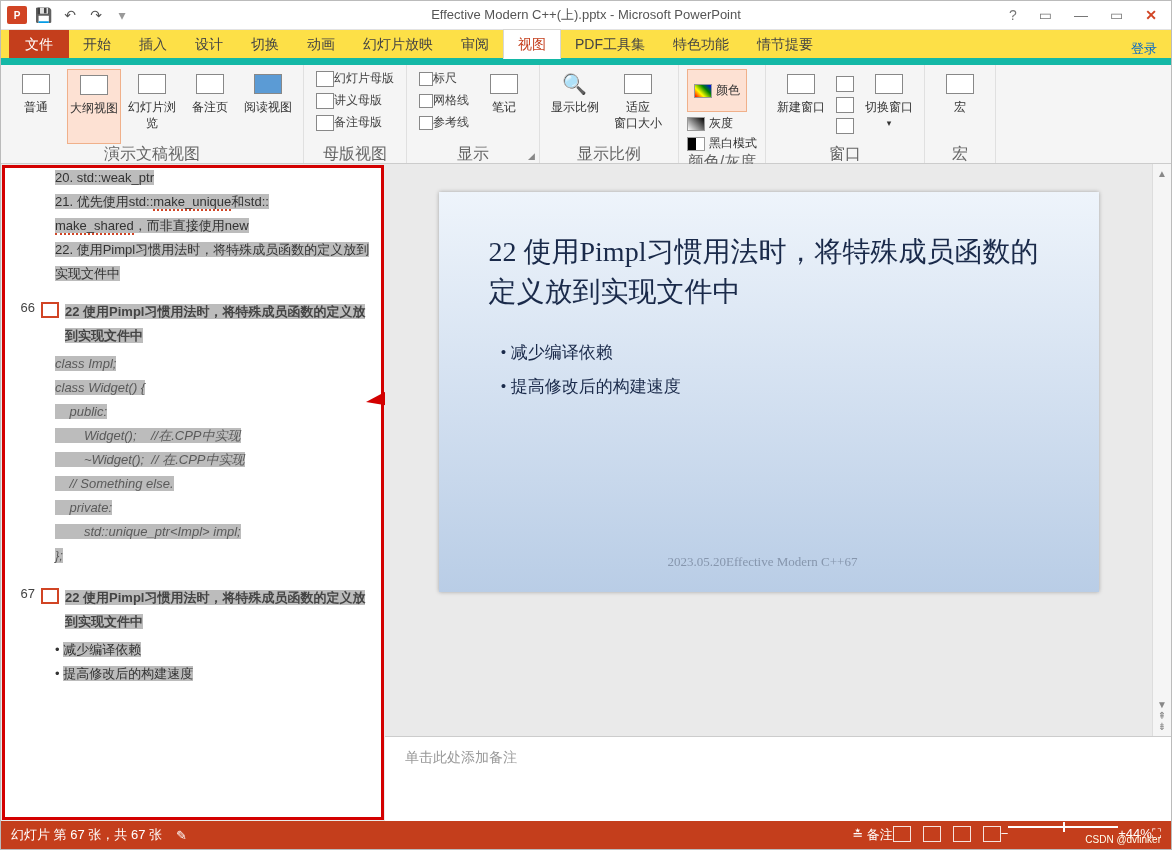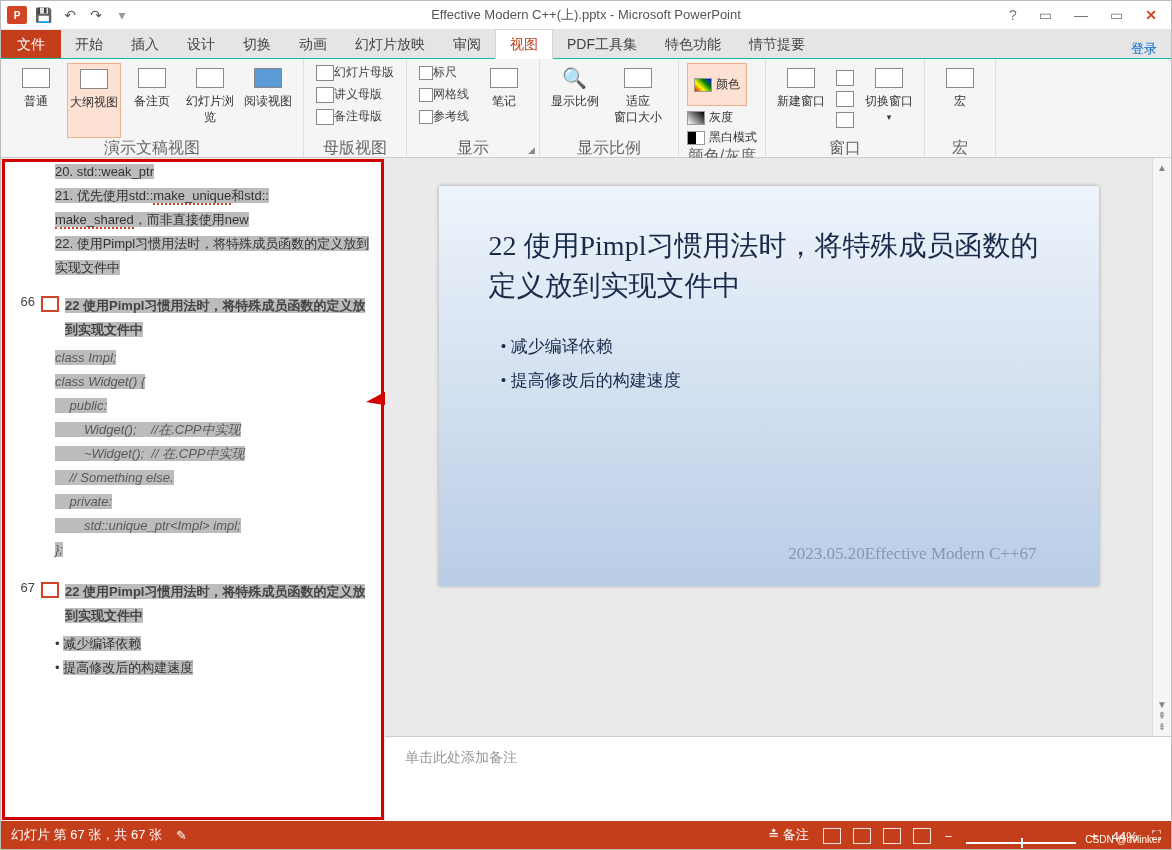--- a/index.html
+++ b/index.html
@@ -13,7 +13,7 @@
   .winbtns{margin-left:auto;display:flex;gap:22px;padding-right:14px;font-size:14px;color:#777}
   .close-x{color:#d14424;font-weight:bold}
   
-  .ribbon-tabs{height:28px;background:#e5e5e5;display:flex;align-items:flex-end;padding-left:0;border-bottom:1px solid #14b8a6}
+  .ribbon-tabs{height:28px;background:#fde047;display:flex;align-items:flex-end;padding-left:8px;border-bottom:7px solid #14b8a6}
   .file-tab{background:#c43e1c;color:#fff;height:28px;line-height:28px;padding:0 16px;font-size:14px}
   .tab{padding:0 14px;height:28px;line-height:28px;font-size:14px;color:#444;cursor:default}
   .tab.active{color:#c43e1c;border:1px solid #d6d6d6;border-bottom:1px solid #fff;background:#fff;position:relative;top:1px}

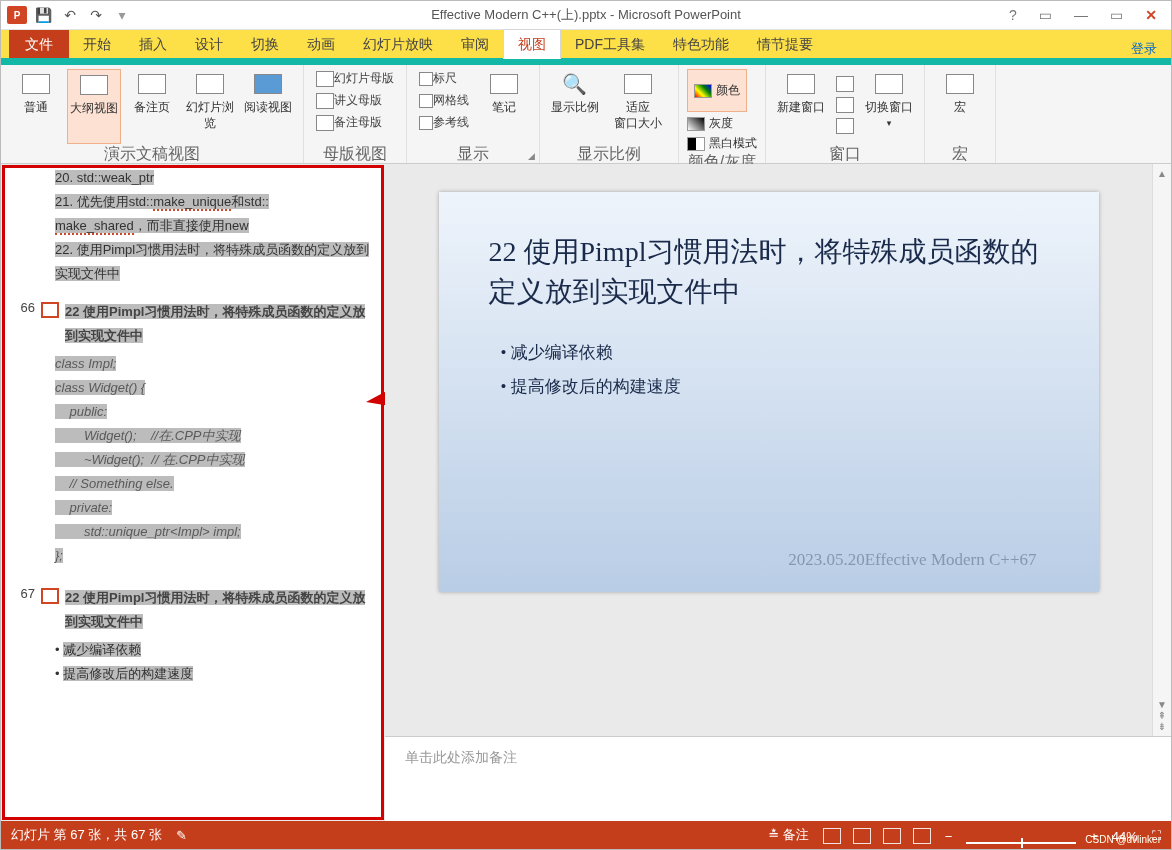--- a/index.html
+++ b/index.html
@@ -130,13 +130,13 @@
             <div class="ic">
               <div class="rect"></div>
             </div>
+            <span>幻灯片浏览</span>
+          </div>
+        <div class="btn-big">
+            <div class="ic">
+              <div class="rect"></div>
+            </div>
             <span>备注页</span>
-          </div>
-        <div class="btn-big">
-            <div class="ic">
-              <div class="rect"></div>
-            </div>
-            <span>幻灯片浏览</span>
           </div>
         <div class="btn-big">
             <div class="ic">

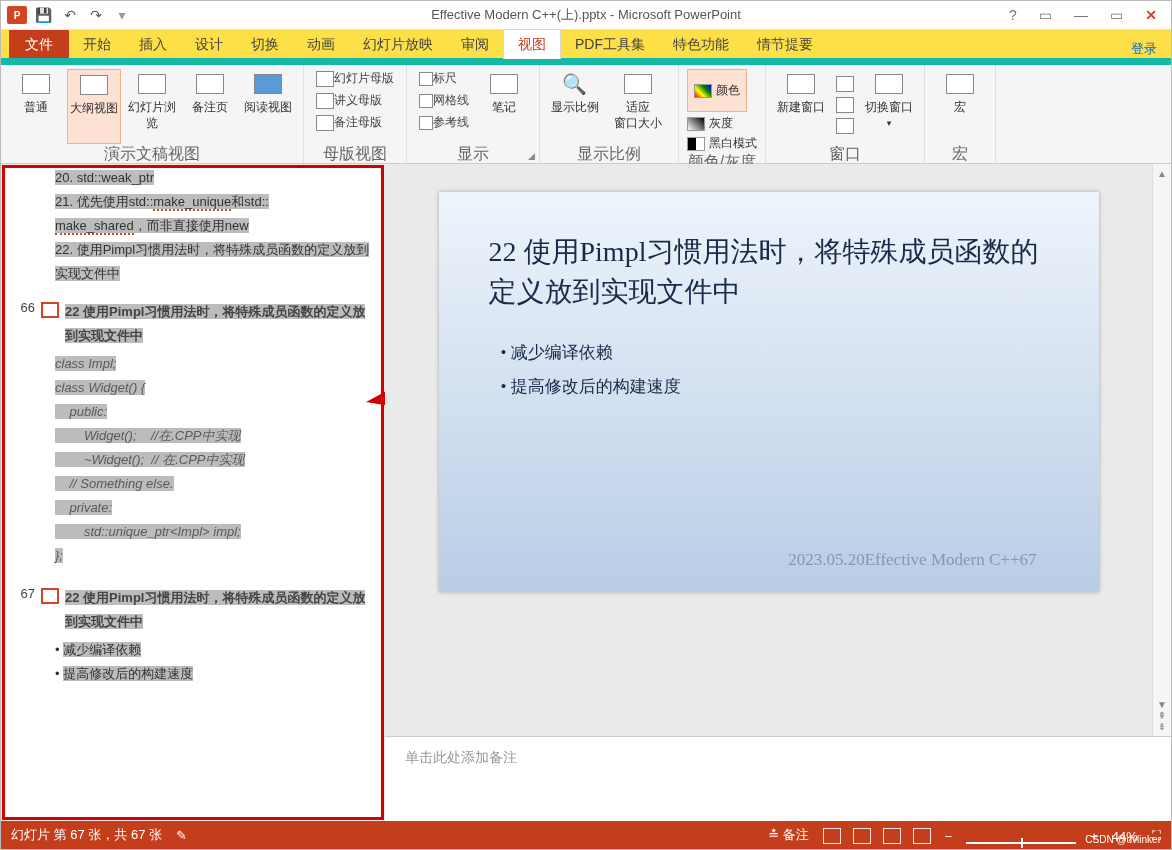--- a/index.html
+++ b/index.html
@@ -59,7 +59,7 @@
   .slide ul{margin:0;padding-left:12px;list-style:none}
   .slide li{font-size:17px;line-height:34px}
   .slide li::before{content:"• ";}
-  .slide .footer{position:absolute;left:50px;right:62px;bottom:22px;display:flex;justify-content:flex-end;font-size:17px;color:#8696ad}
+  .slide .footer{position:absolute;left:50px;right:62px;bottom:22px;display:flex;justify-content:center;font-size:13px;color:#8696ad}
   .vbar{width:18px;background:#f5f5f5;border-left:1px solid #ddd;display:flex;flex-direction:column;align-items:center;justify-content:space-between;padding:4px 0;font-size:10px;color:#888}
   .notes-pane{height:60px;border-top:1px solid #ccc;background:#fff;display:flex;align-items:flex-start;padding:12px 20px;color:#999;font-size:14px}
   

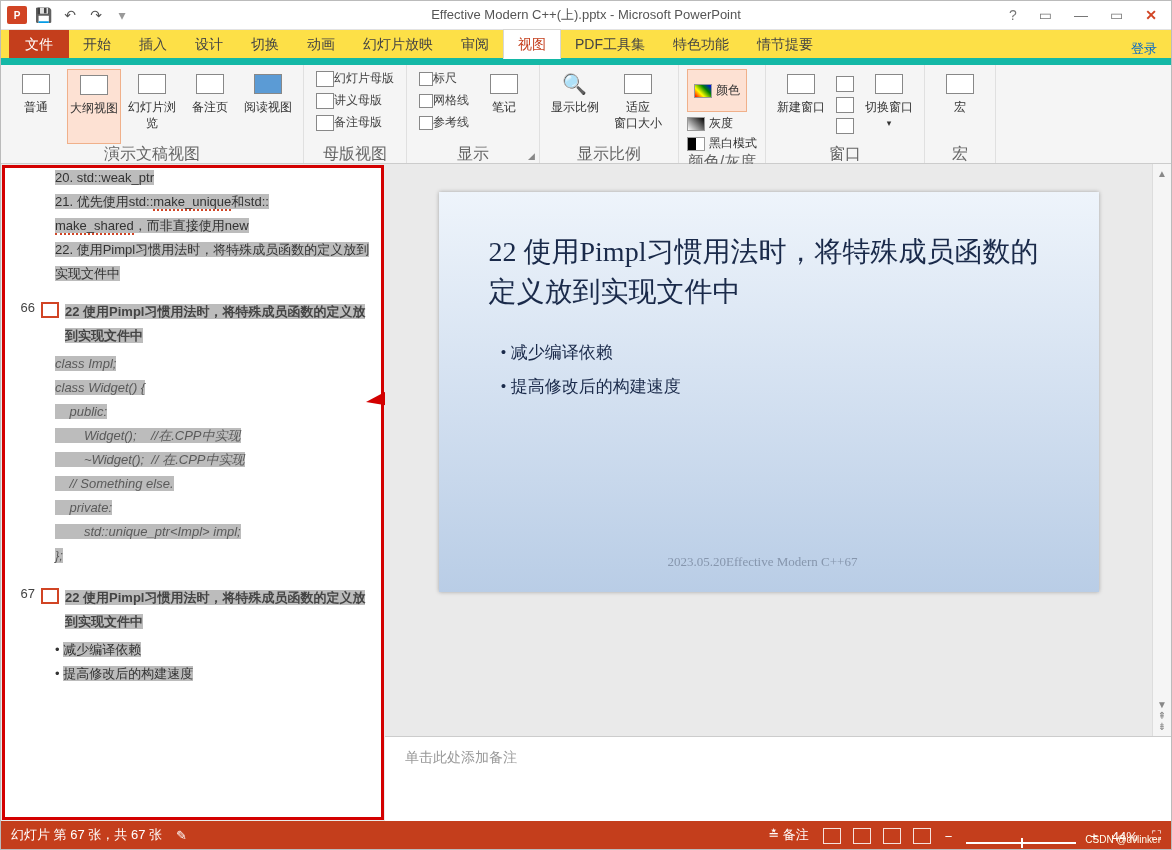--- a/index.html
+++ b/index.html
@@ -65,7 +65,7 @@
   
   .status{height:28px;background:#c43e1c;color:#fff;display:flex;align-items:center;font-size:13px;padding:0 10px;position:relative}
   .status .left{display:flex;align-items:center;gap:14px}
-  .status .right{margin-left:auto;display:flex;align-items:flex-end;gap:14px}
+  .status .right{margin-left:auto;display:flex;align-items:flex-start;}
   .view-icons{display:flex;gap:12px}
   .view-icons span{width:16px;height:14px;border:1px solid #fff;opacity:.85}
   .slider{width:110px;height:2px;background:#fff;position:relative}

